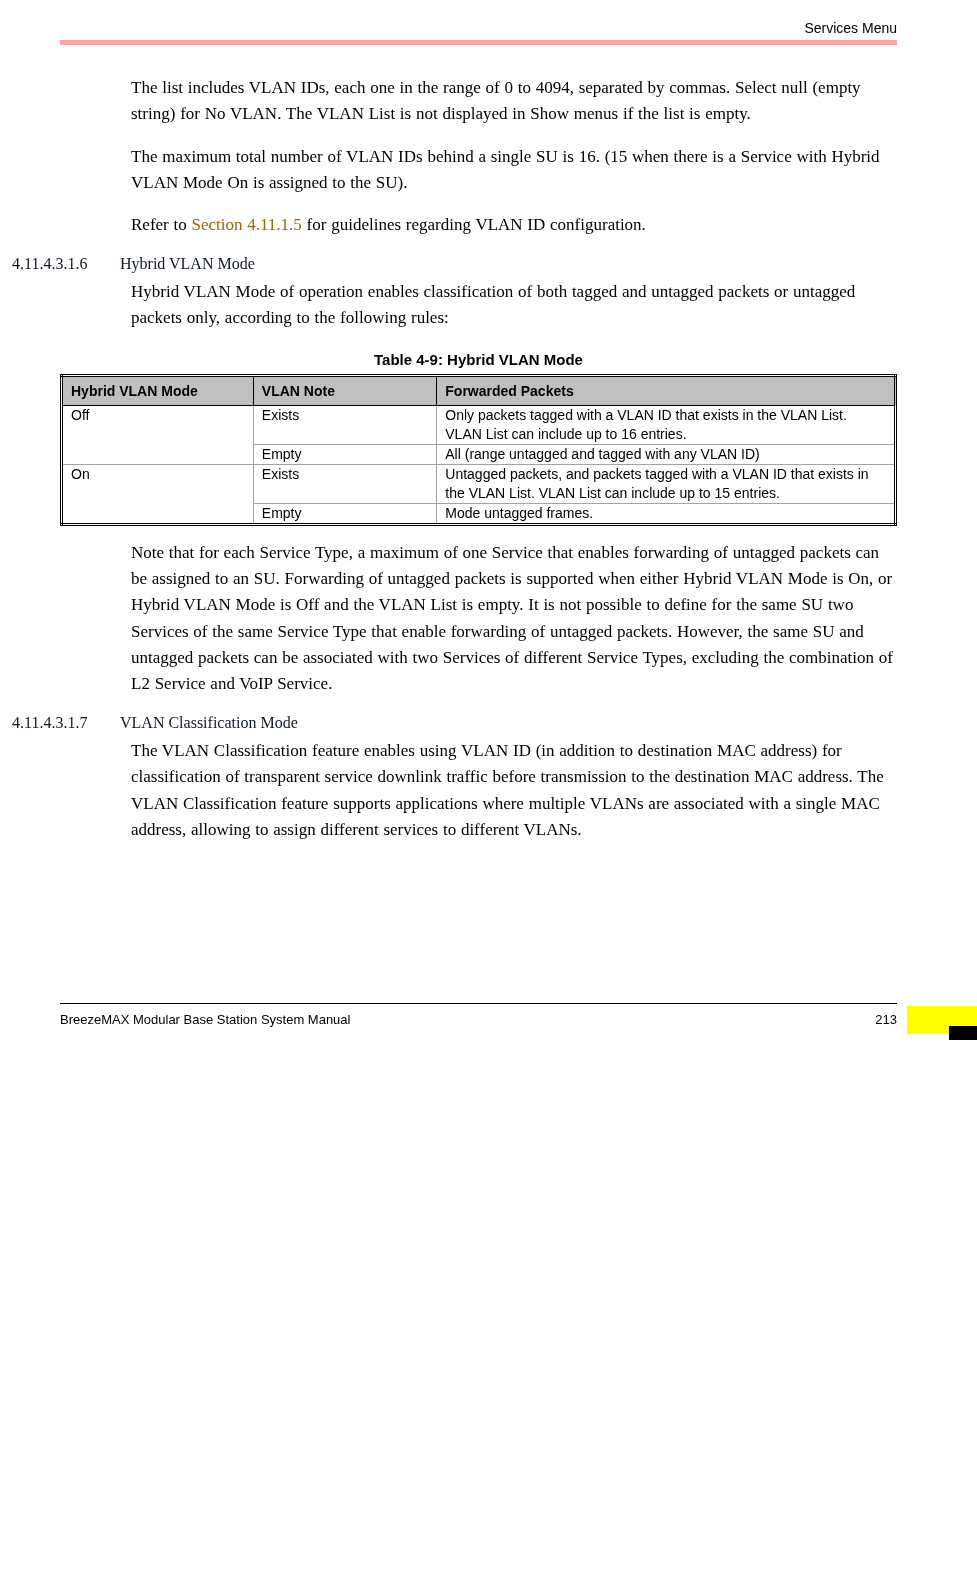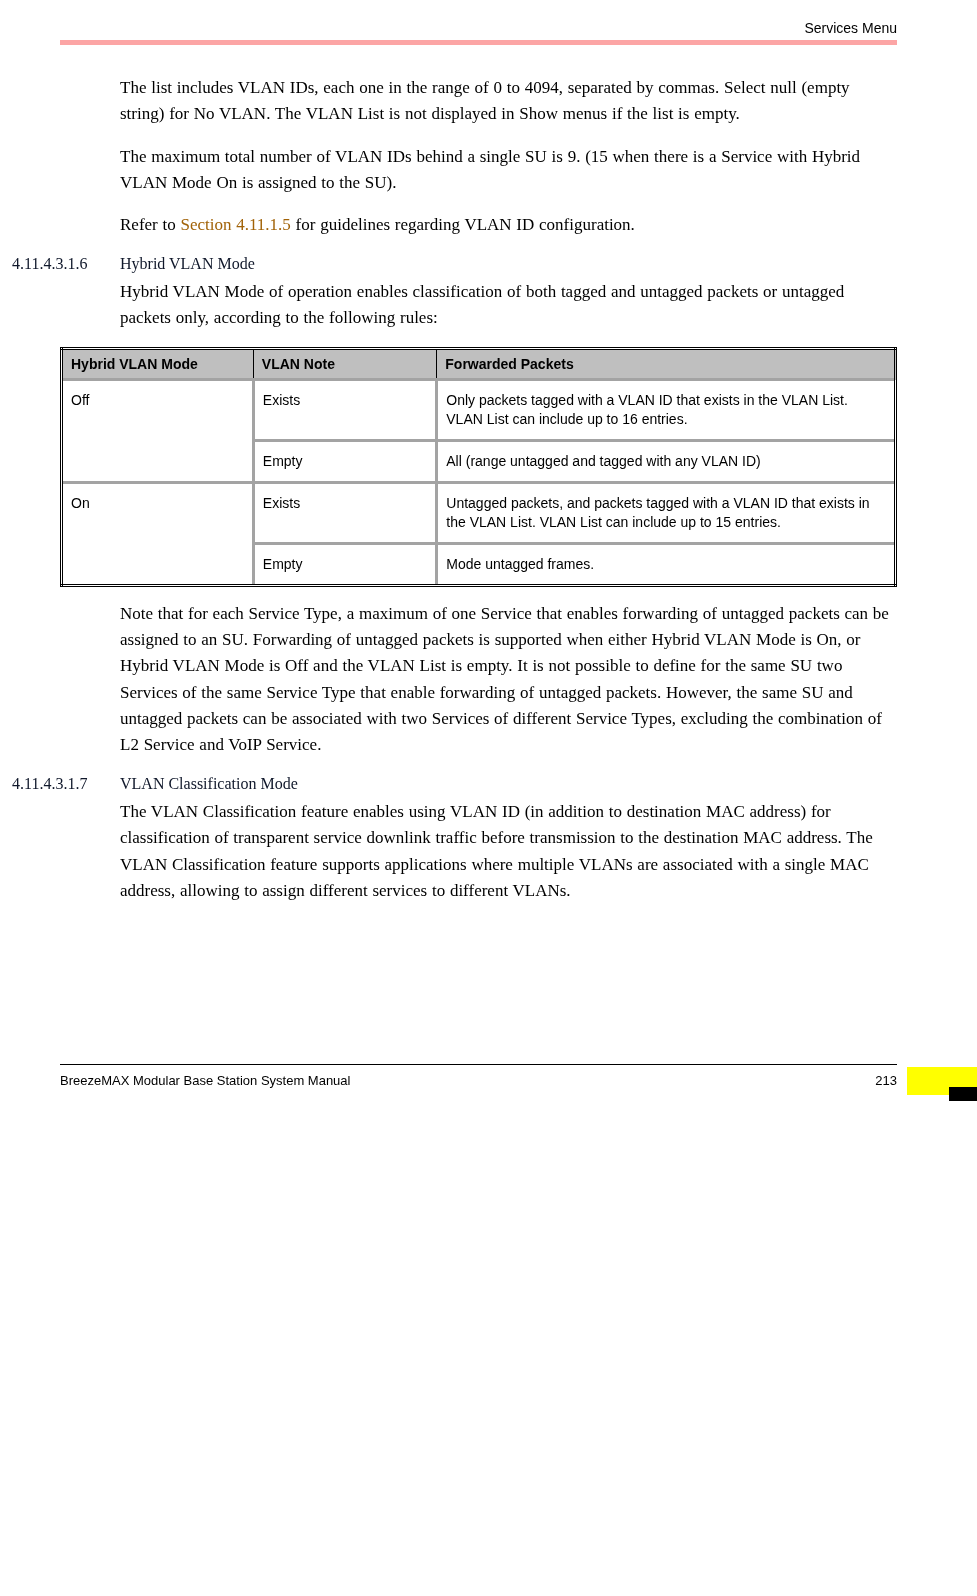--- a/index.html
+++ b/index.html
@@ -31,7 +31,7 @@
     word-spacing: 0.5px;
   }
   .body-text p {
-    margin: 0 0 16px 0;
+    margin: 0 0 16px 11px;
   }
   .link-blue {
     color: #a16207;

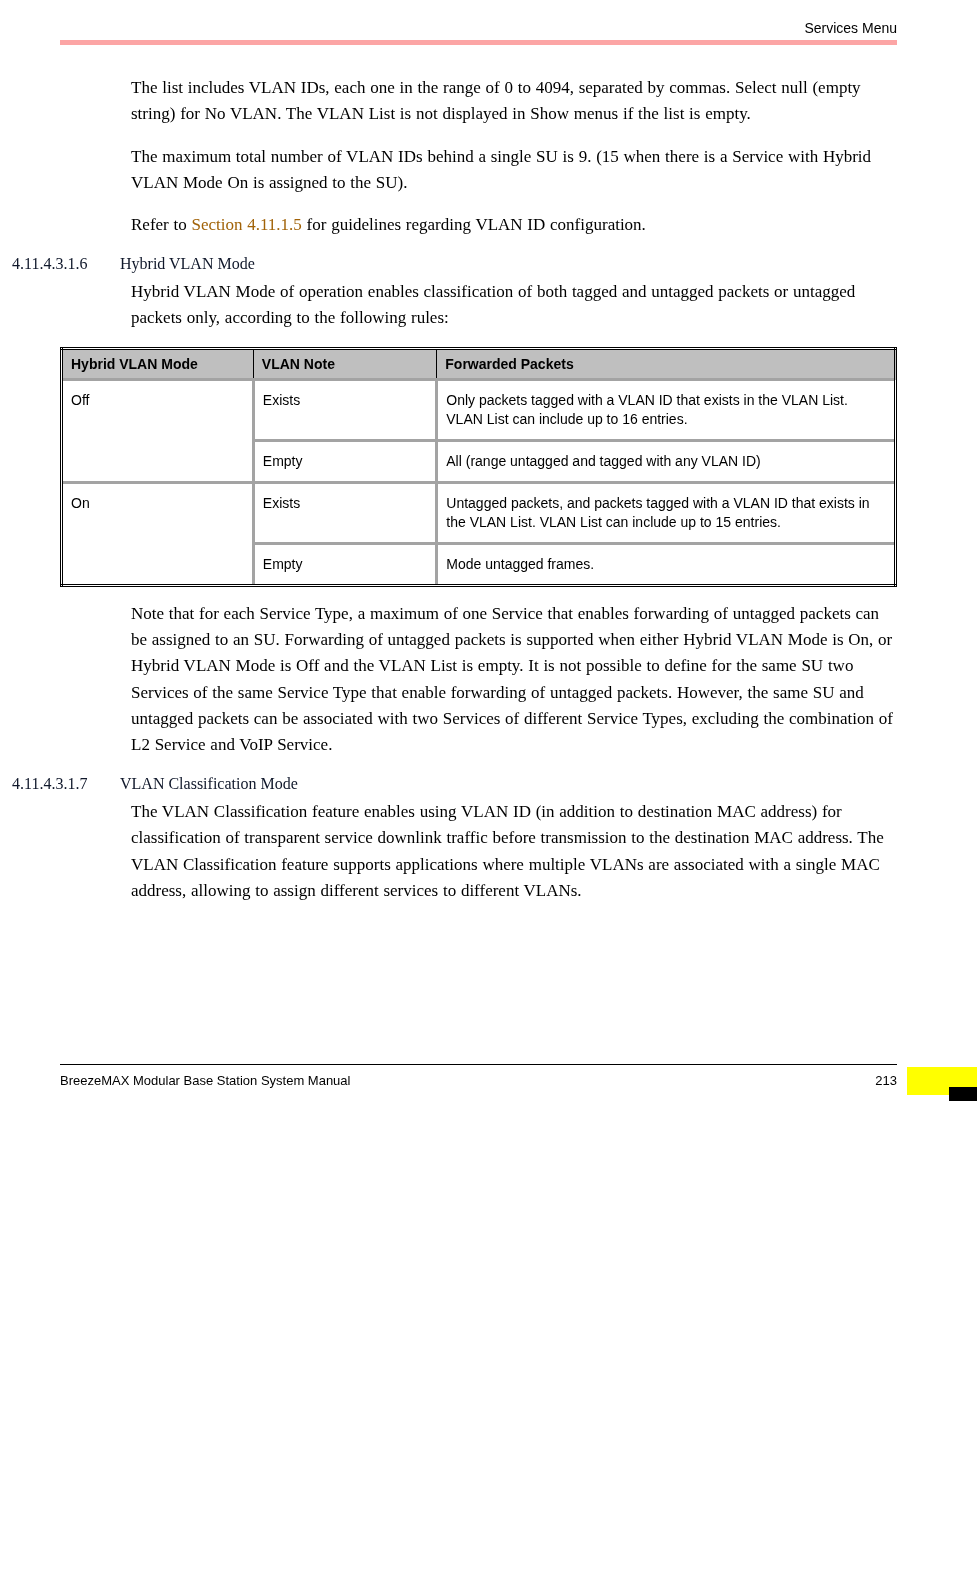--- a/index.html
+++ b/index.html
@@ -117,7 +117,7 @@
 
   <div class="body-text">
     <p>The list includes VLAN IDs, each one in the range of 0 to 4094, separated by commas. Select null (empty string) for No VLAN. The VLAN List is not displayed in Show menus if the list is empty.</p>
-    <p>The maximum total number of VLAN IDs behind a single SU is 9. (15 when there is a Service with Hybrid VLAN Mode On is assigned to the SU).</p>
+    <p>The maximum total number of VLAN IDs behind a single SU is 16. (15 when there is a Service with Hybrid VLAN Mode On is assigned to the SU).</p>
     <p>
       <span>Refer to </span><span class="link-blue">Section 4.11.1.5</span><span> for guidelines regarding VLAN ID configuration.</span>
     </p>

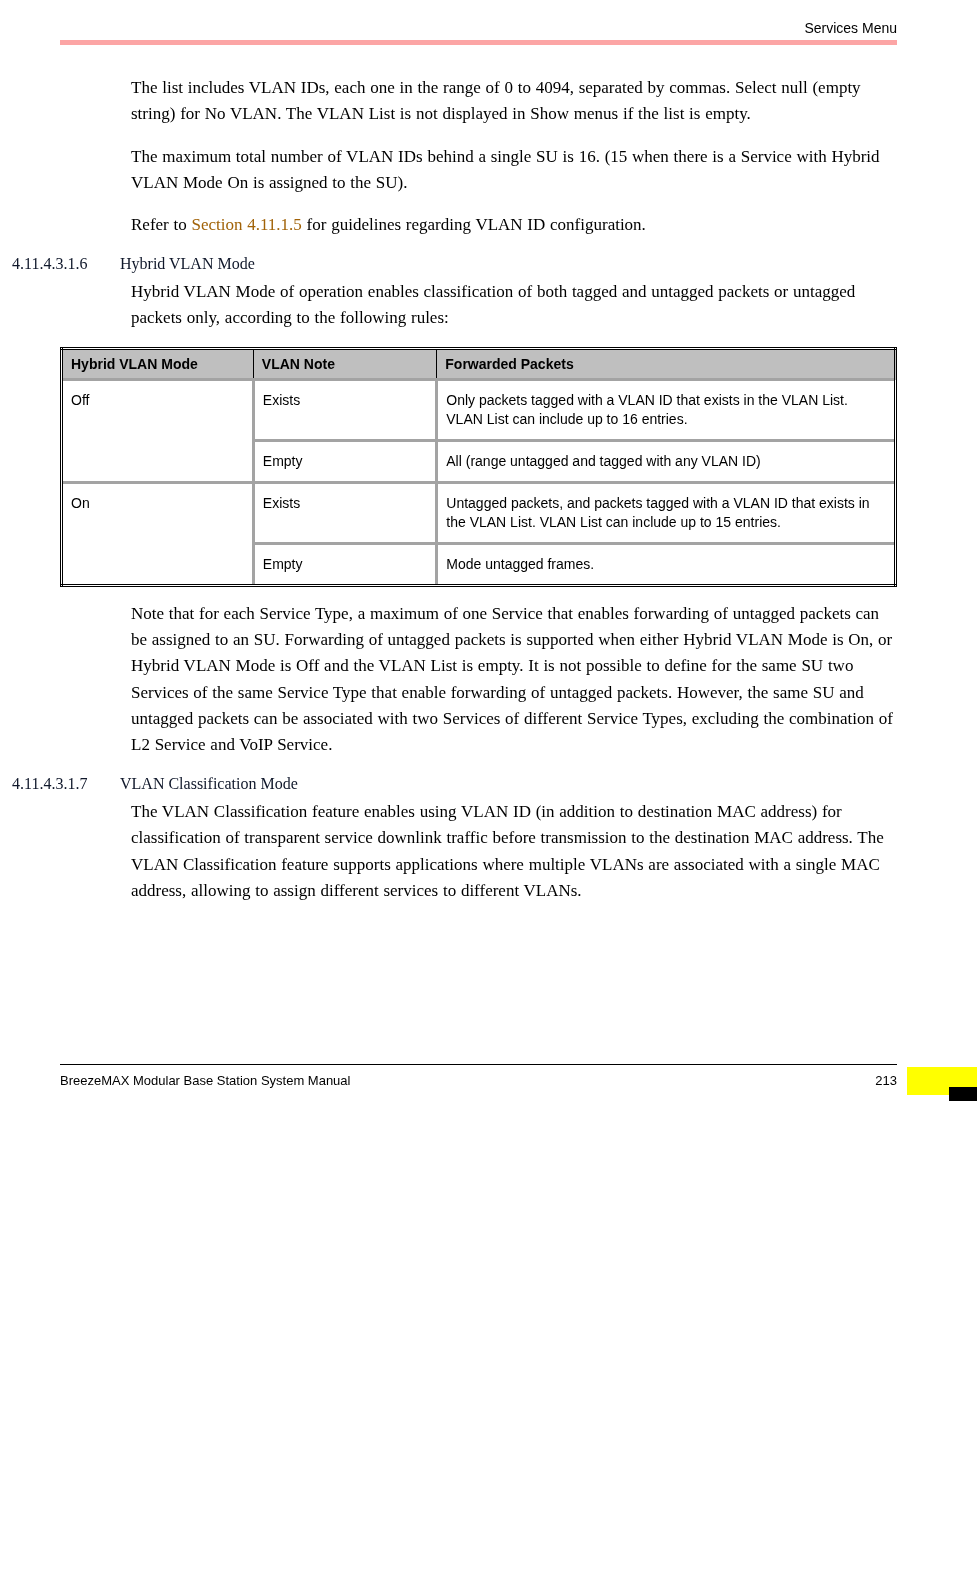--- a/index.html
+++ b/index.html
@@ -131,6 +131,7 @@
     <p>Hybrid VLAN Mode of operation enables classification of both tagged and untagged packets or untagged packets only, according to the following rules:</p>
   </div>
 
+  <div class="table-caption">Table 4-9: Hybrid VLAN Mode</div>
 
   <table class="vlan">
     <thead>

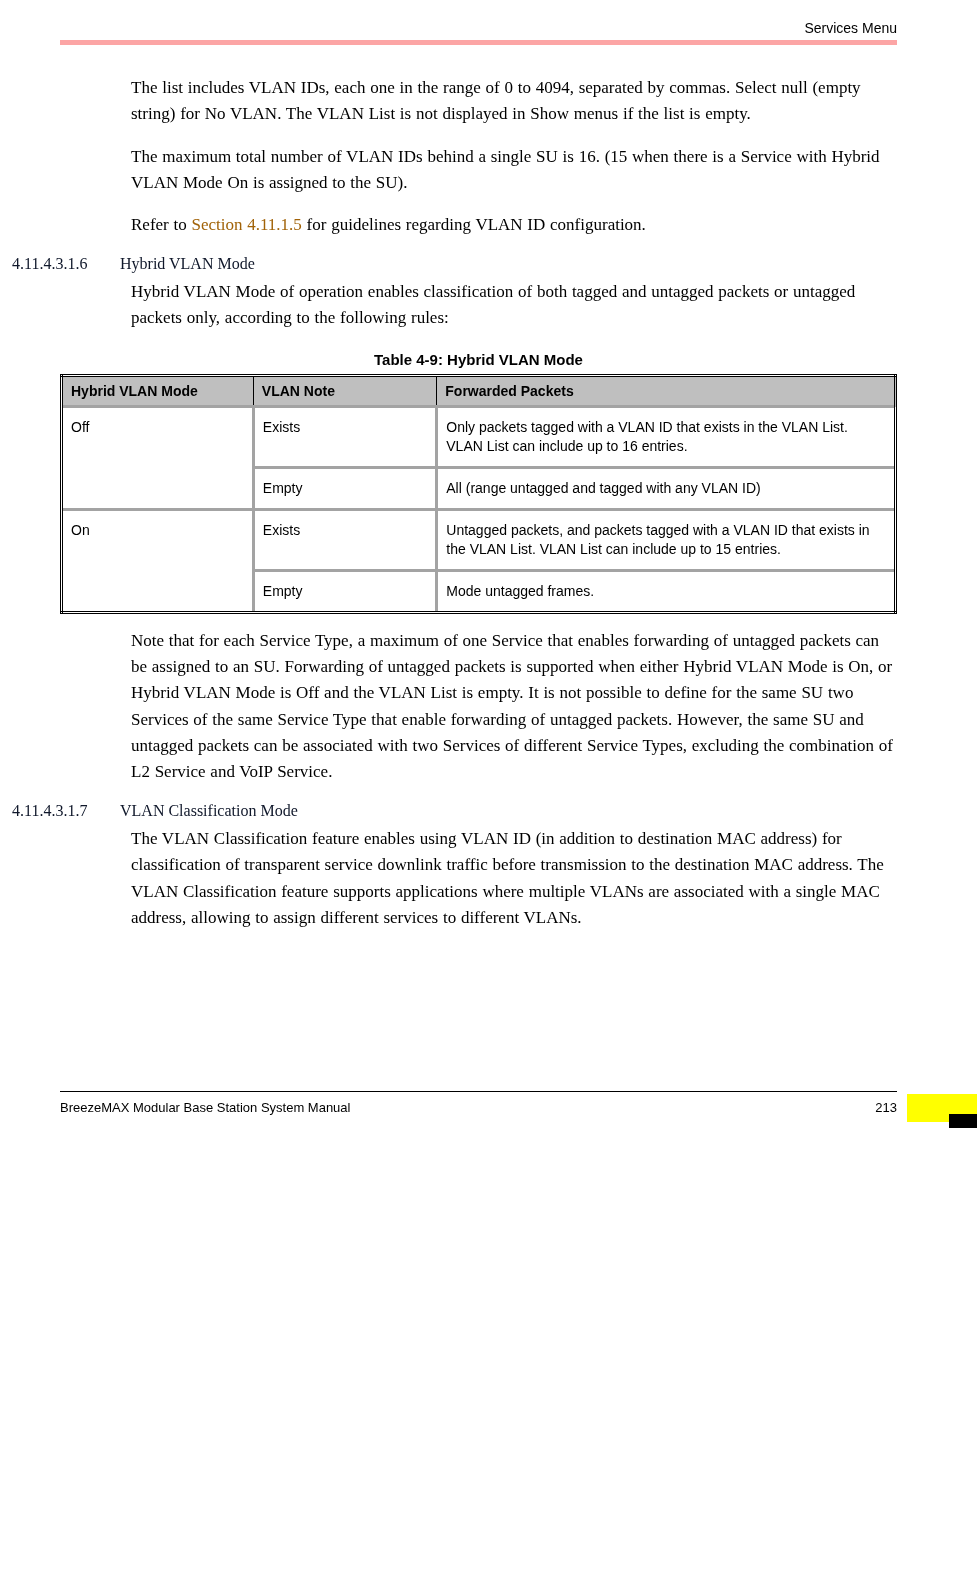--- a/index.html
+++ b/index.html
@@ -70,8 +70,8 @@
     border: 1px solid #000;
   }
   table.vlan td {
-    padding: 10px 8px;
-    border: 3px solid #a3a3a3;
+    padding: 0 8px;
+    border: 1px solid #a3a3a3;
     vertical-align: top;
     line-height: 1.35;
   }

